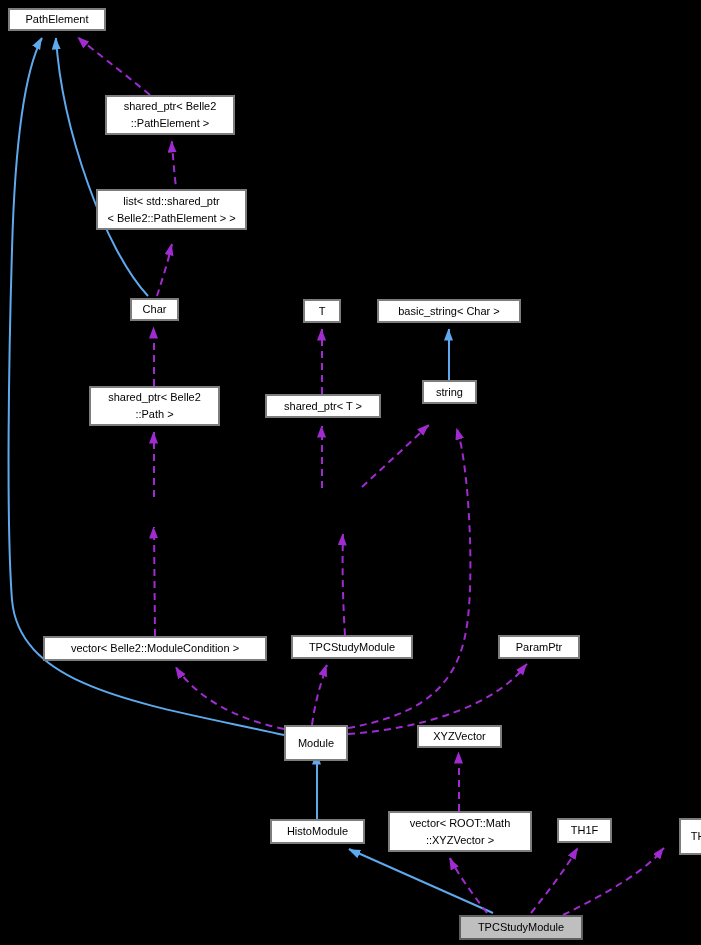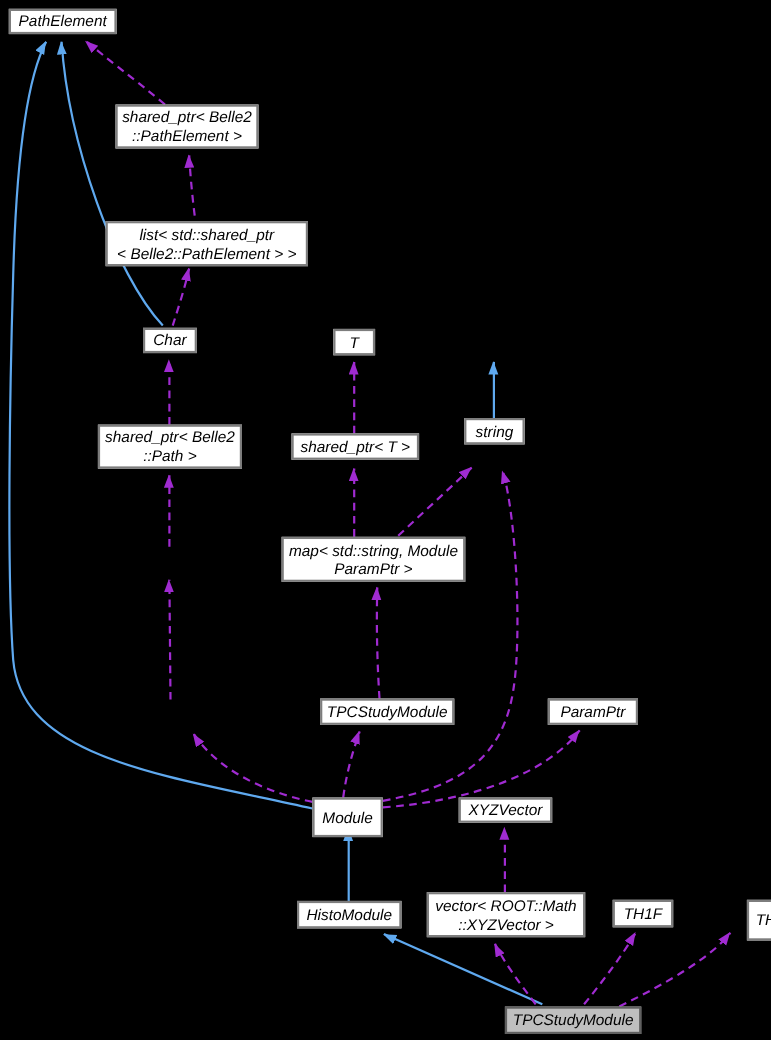--- a/index.html
+++ b/index.html
@@ -27,11 +27,10 @@
     align-items: center;
     justify-content: center;
     text-align: center;
-    font-size: 14px;
+    font-size: 11px;
     line-height: 17px;
     white-space: pre-line;
     cursor: pointer;
-    font-style: italic;
   }
   .node.highlight {
     background: var(--highlight-fill, #bfbfbf);

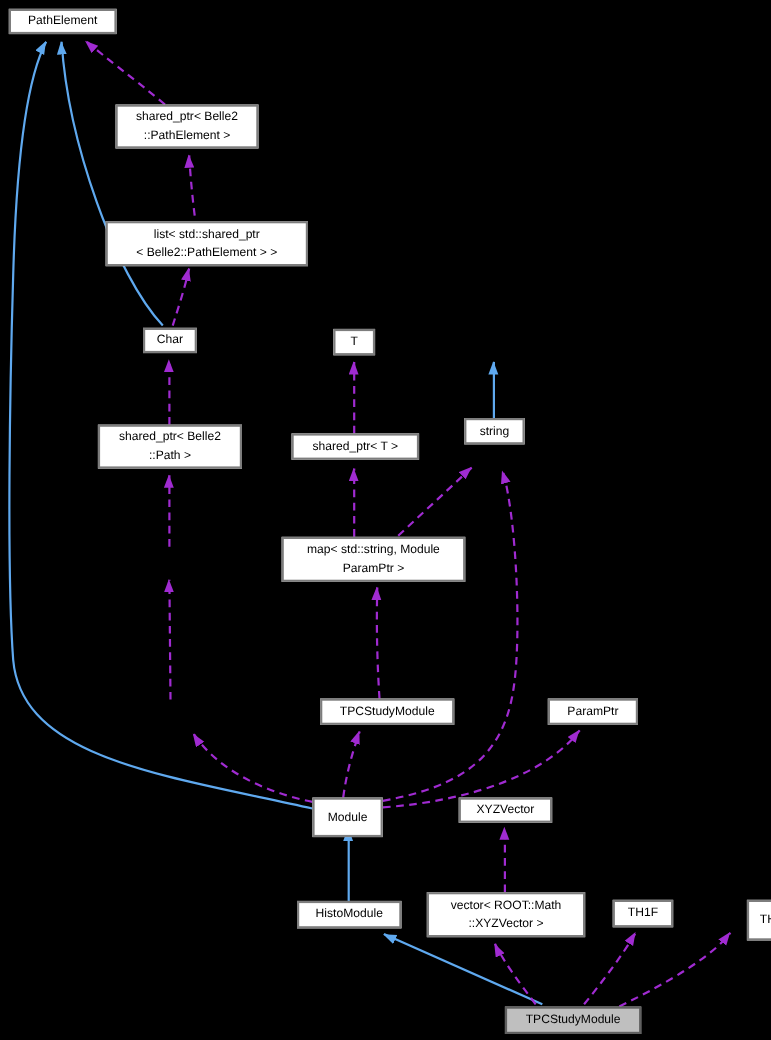--- a/index.html
+++ b/index.html
@@ -89,7 +89,7 @@
 ::PathElement &gt;</span>
   </div>
 
-  <div class="node" style="left:96px;top:201px;width:184px;height:41px">
+  <div class="node" style="left:96px;top:189px;width:151px;height:41px">
     <span>list&lt; std::shared_ptr
 &lt; Belle2::PathElement &gt; &gt;</span>
   </div>

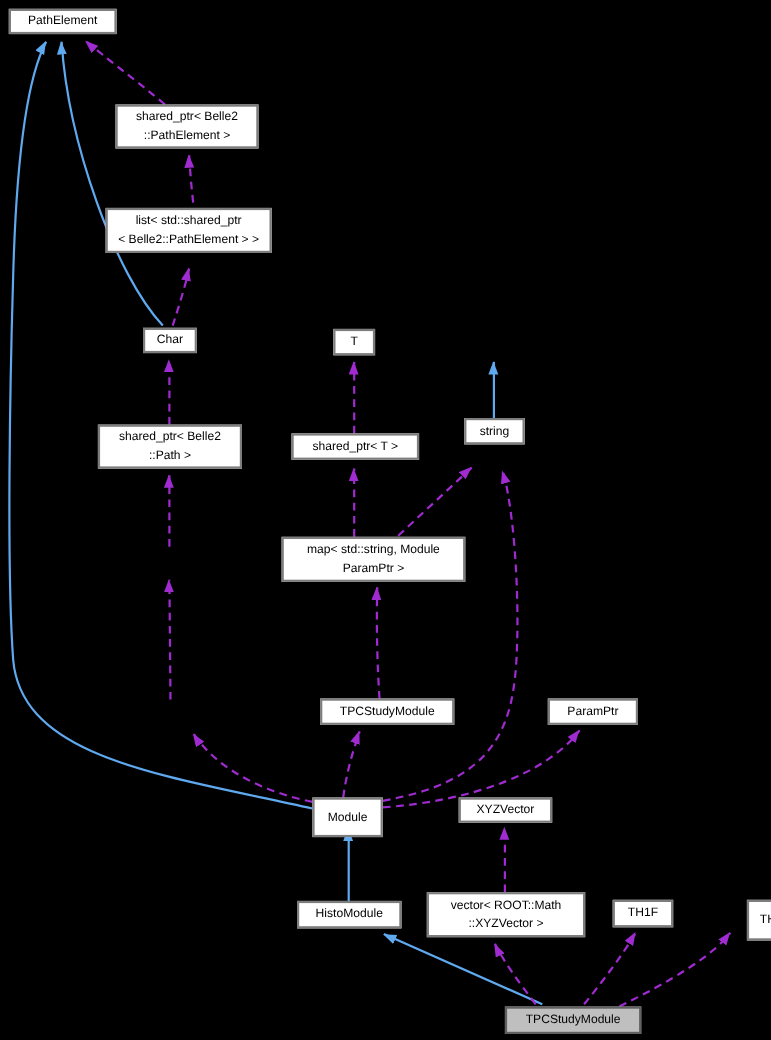--- a/index.html
+++ b/index.html
@@ -102,6 +102,9 @@
     <span>T</span>
   </div>
 
+  <div class="node" style="left:377px;top:299px;width:144px;height:24px">
+    <span>basic_string&lt; Char &gt;</span>
+  </div>
 
   <div class="node" style="left:89px;top:386px;width:131px;height:40px">
     <span>shared_ptr&lt; Belle2

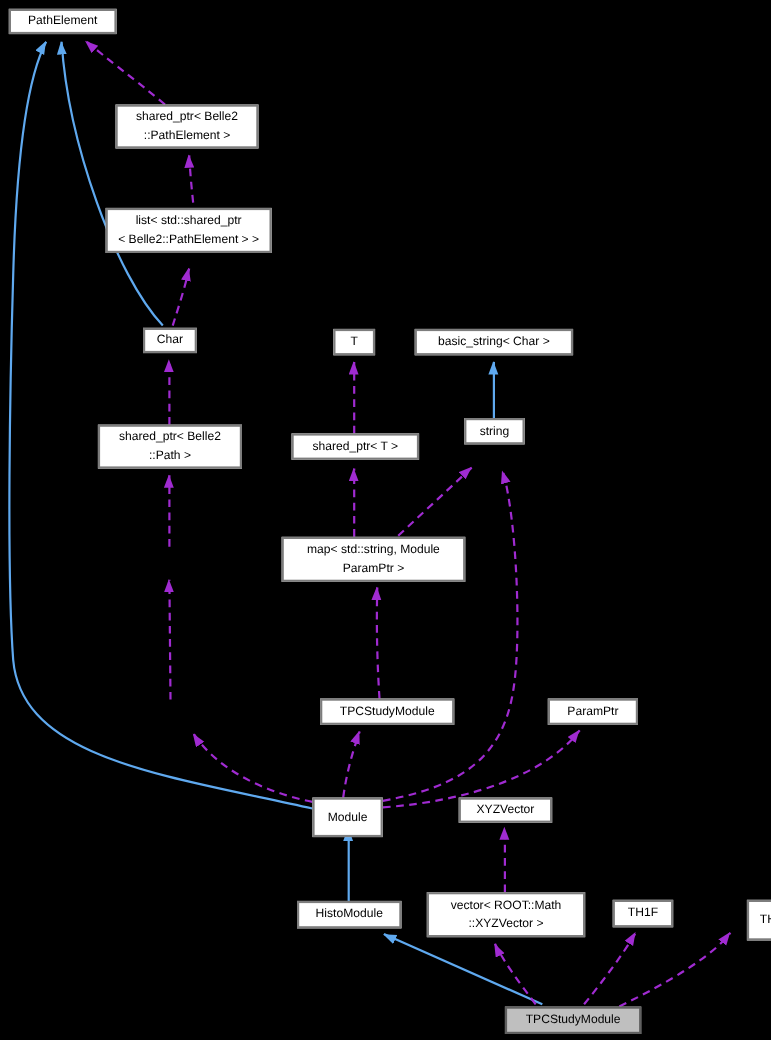--- a/index.html
+++ b/index.html
@@ -120,10 +120,6 @@
   </div>
 
 
-  <div class="node" style="left:256px;top:488px;width:167px;height:41px">
-    <span>map&lt; std::string, Module
-ParamPtr &gt;</span>
-  </div>
 
 
   <div class="node" style="left:291px;top:635px;width:122px;height:24px">

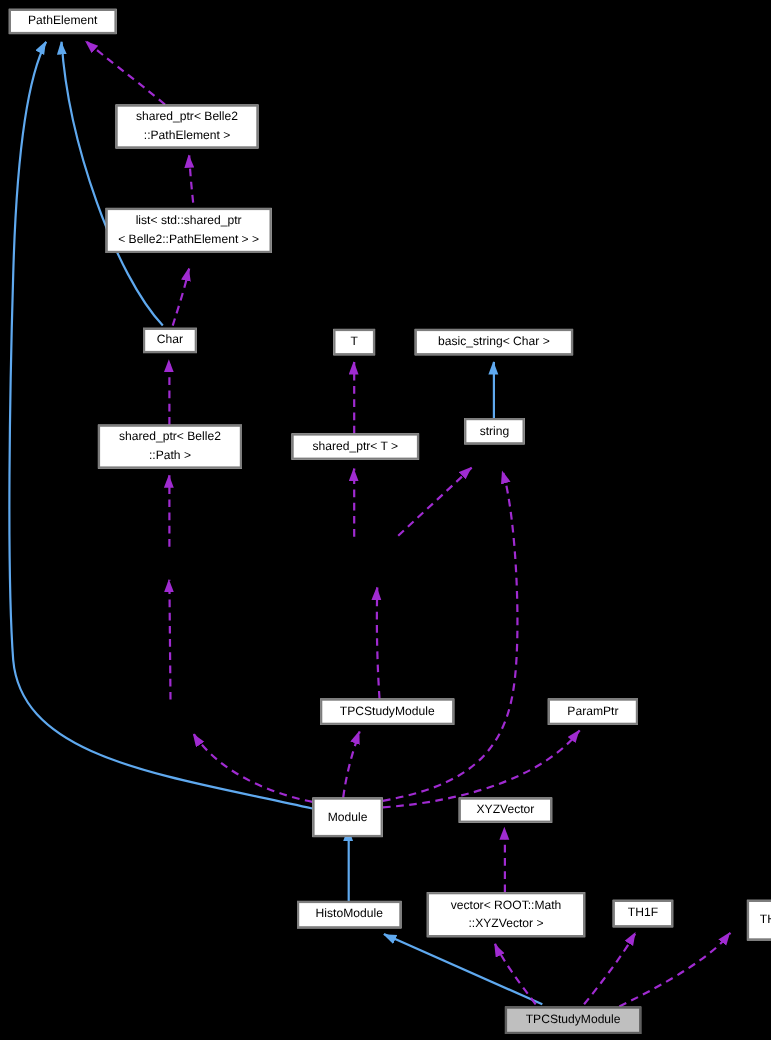--- a/index.html
+++ b/index.html
@@ -121,6 +121,9 @@
 
 
 
+  <div class="node" style="left:43px;top:636px;width:224px;height:25px">
+    <span>vector&lt; Belle2::ModuleCondition &gt;</span>
+  </div>
 
   <div class="node" style="left:291px;top:635px;width:122px;height:24px">
     <span>TPCStudyModule</span>

